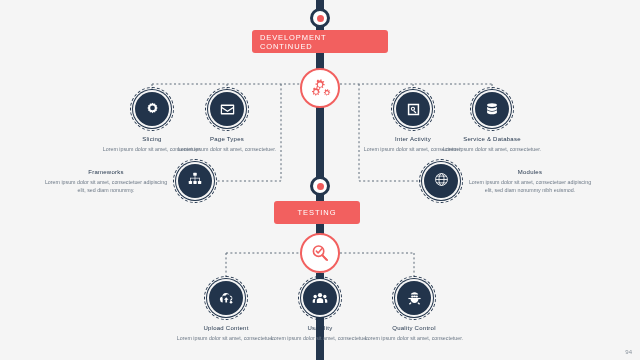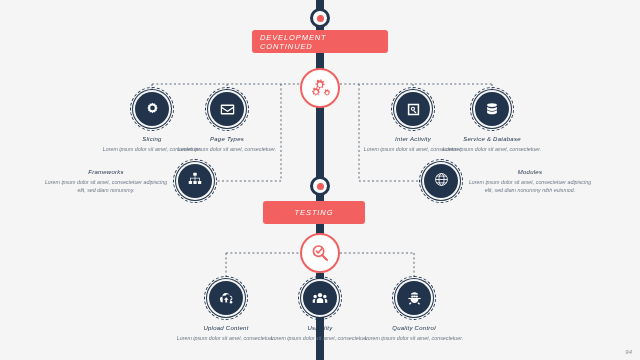--- a/index.html
+++ b/index.html
@@ -10,7 +10,7 @@
     overflow:hidden;
     position:relative;
   }
-  #stage{position:absolute;left:0;top:0;width:640px;height:360px;font-style:italic;}
+  #stage{position:absolute;left:0;top:0;width:640px;height:360px;}
   #connectors{position:absolute;left:0;top:0;width:640px;height:360px;pointer-events:none;}
 
   

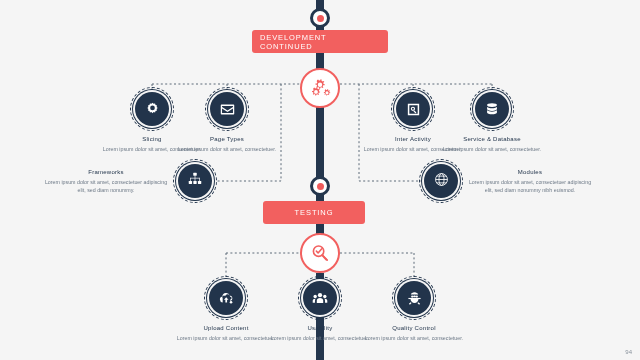--- a/index.html
+++ b/index.html
@@ -270,7 +270,7 @@
     </div>
   </div>
 
-  <div class="banner" style="left:263px;top:201px;width:102px;text-align:center;">
+  <div class="banner" style="left:274px;top:201px;width:86px;text-align:center;">
     <span>TESTING</span>
   </div>
 

